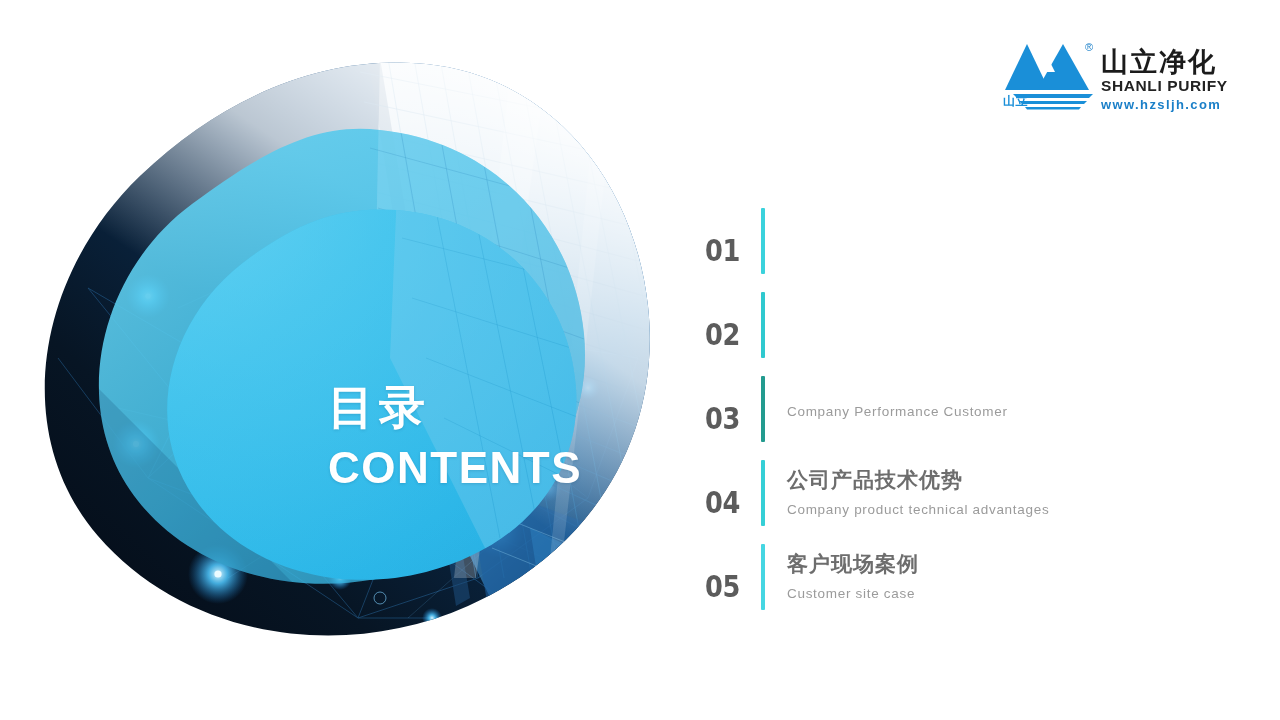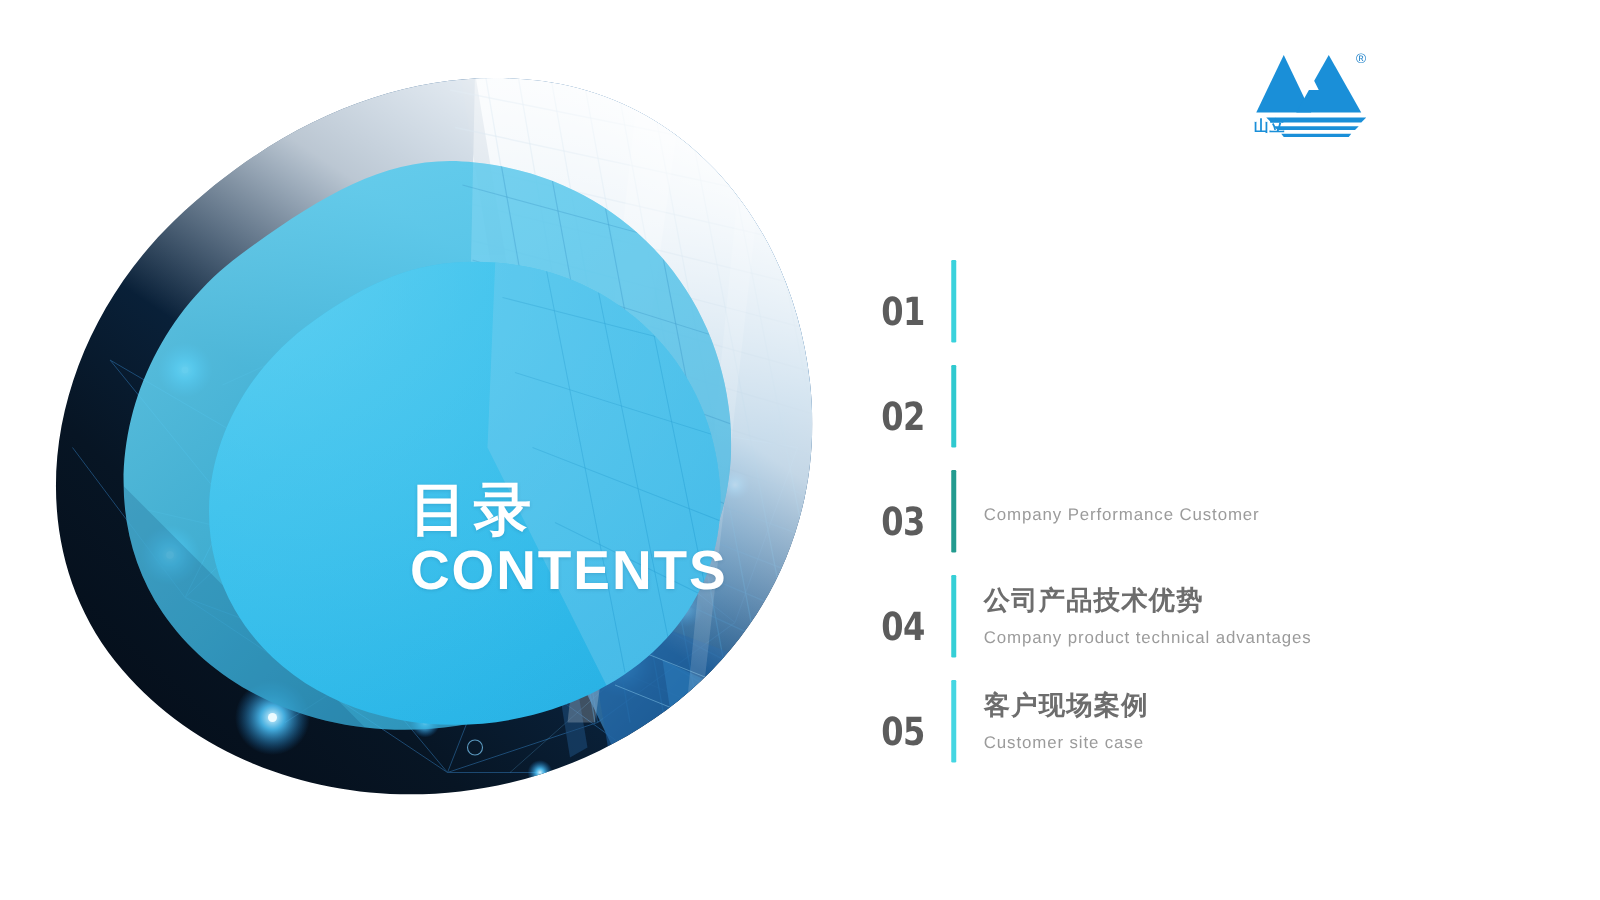--- a/index.html
+++ b/index.html
@@ -442,6 +442,11 @@
       <span class="logo-reg">®</span>
       <span style="position:absolute;left:0;bottom:2px;font-size:12px;font-weight:700;color:#1a8fd8;letter-spacing:0.5px;font-family:'DejaVu Sans','Liberation Sans',sans-serif;">山立</span>
     </div>
+    <div class="logo-text">
+      <div class="logo-cn">山立净化</div>
+      <div class="logo-en">SHANLI PURIFY</div>
+      <div class="logo-url">www.hzsljh.com</div>
+    </div>
   </div>
 
   <div class="toc">

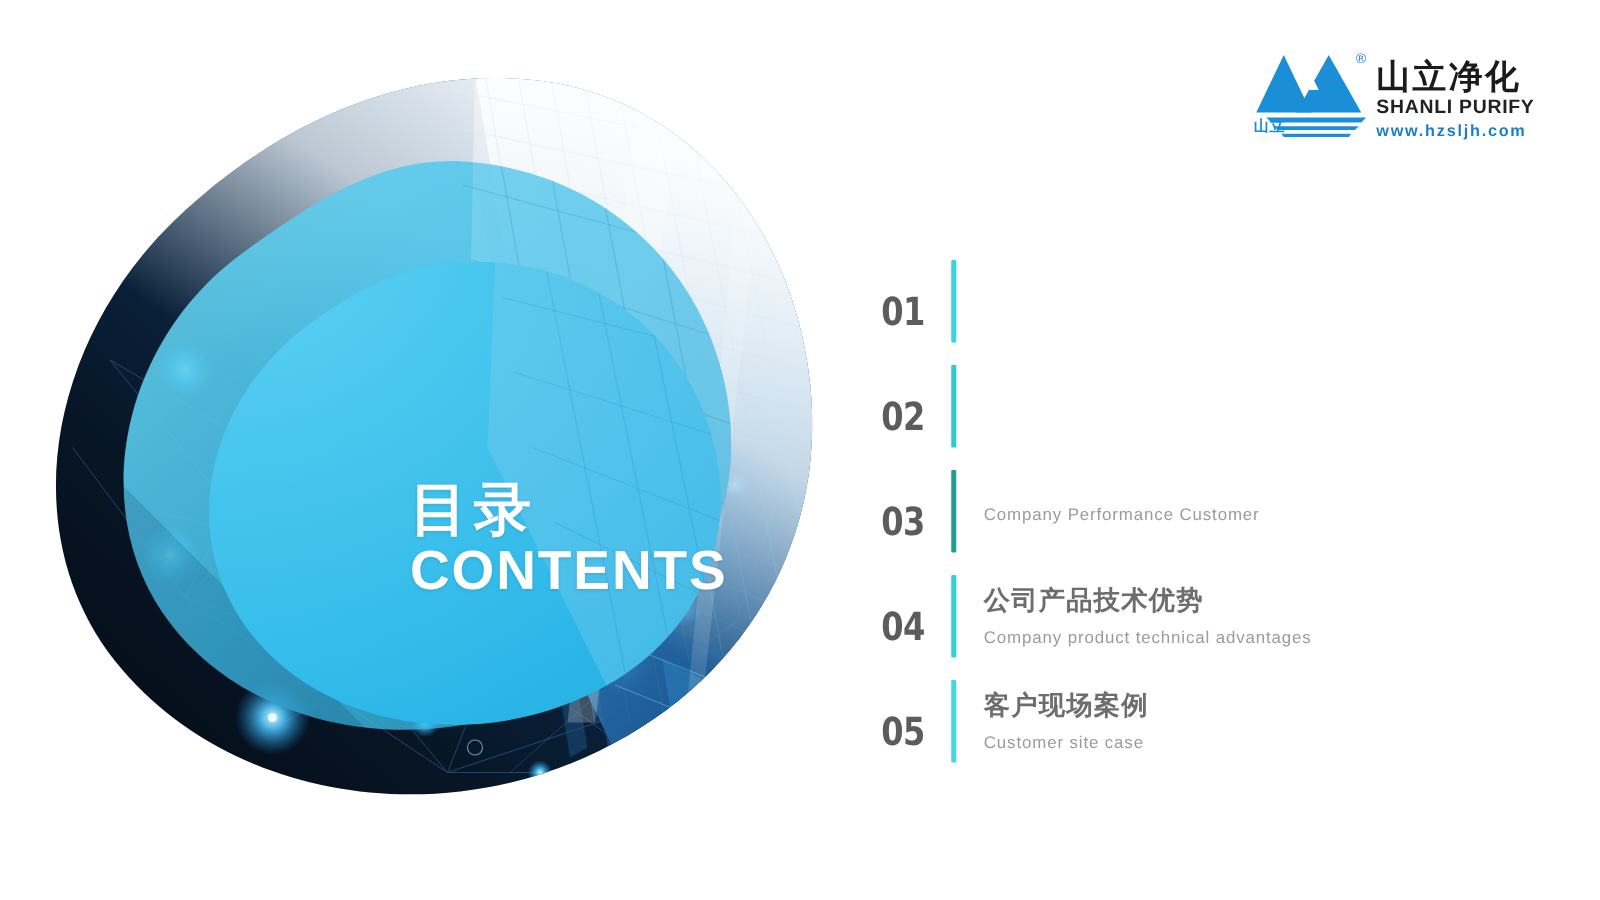--- a/index.html
+++ b/index.html
@@ -114,7 +114,7 @@
     color: #ffffff;
     letter-spacing: 1.5px;
     line-height: 1.15;
-    margin-top: 1px;
+    margin-top: 12px;
     text-shadow: 0 1px 3px rgba(0,60,100,0.18);
   }
 

